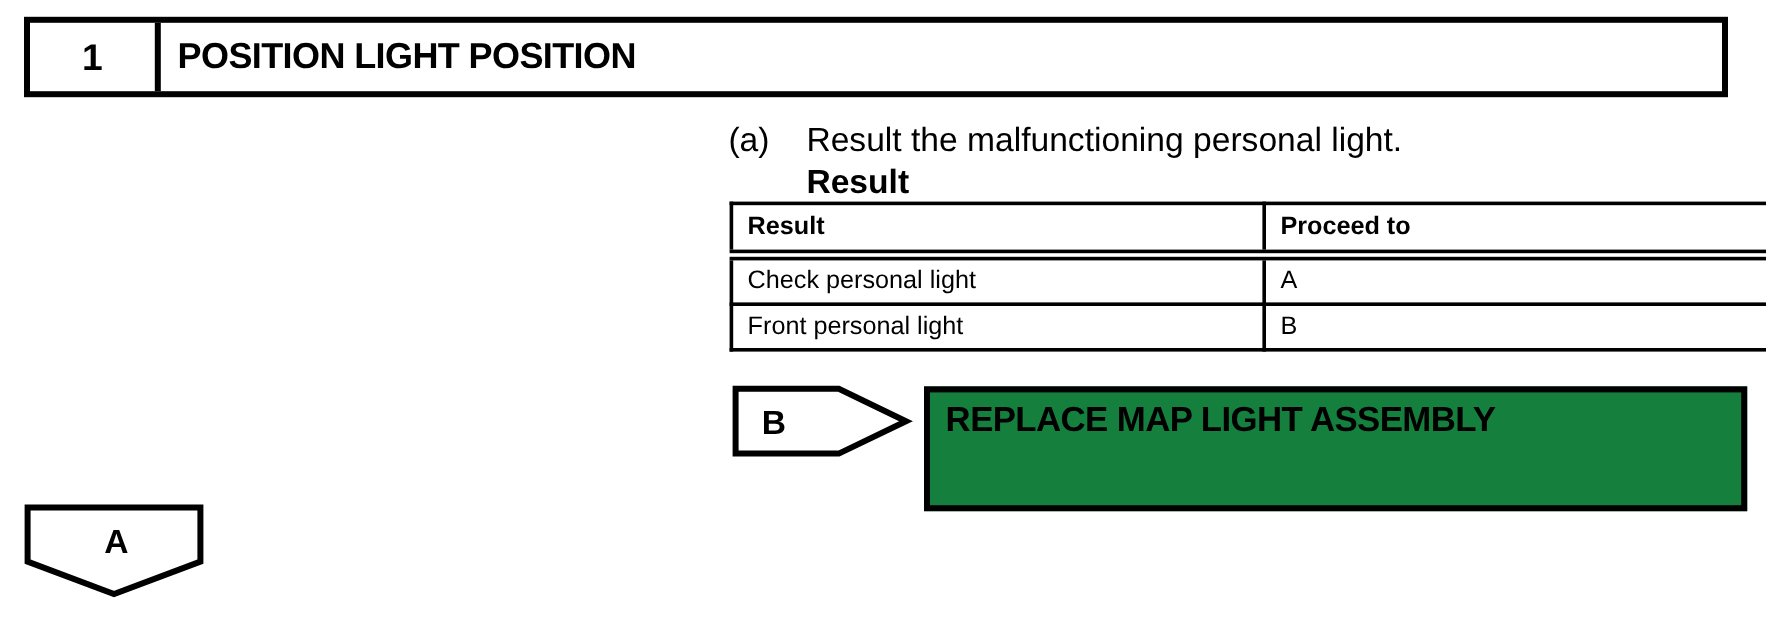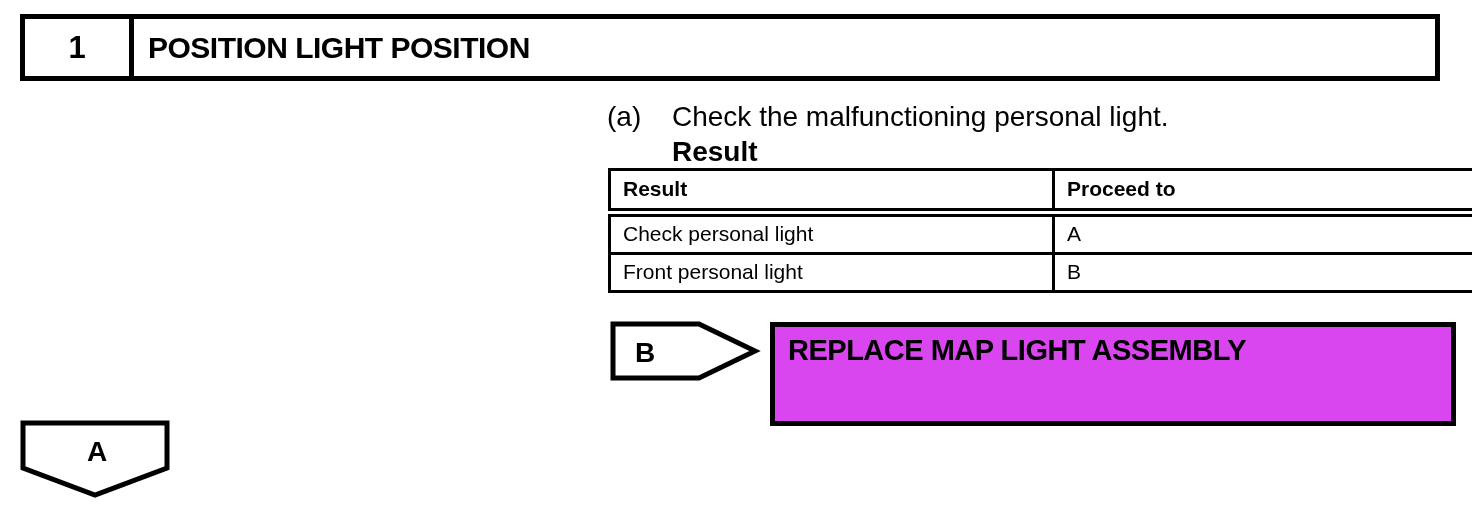--- a/index.html
+++ b/index.html
@@ -151,7 +151,7 @@
   <div class="instruction">
     <div class="instruction-line">
       <span class="instruction-marker">(a)</span>
-      <span class="instruction-text">Check the malfunctioning personal light.</span>
+      <span class="instruction-text">Result the malfunctioning personal light.</span>
     </div>
     <div class="result-label">Result</div>
   </div>

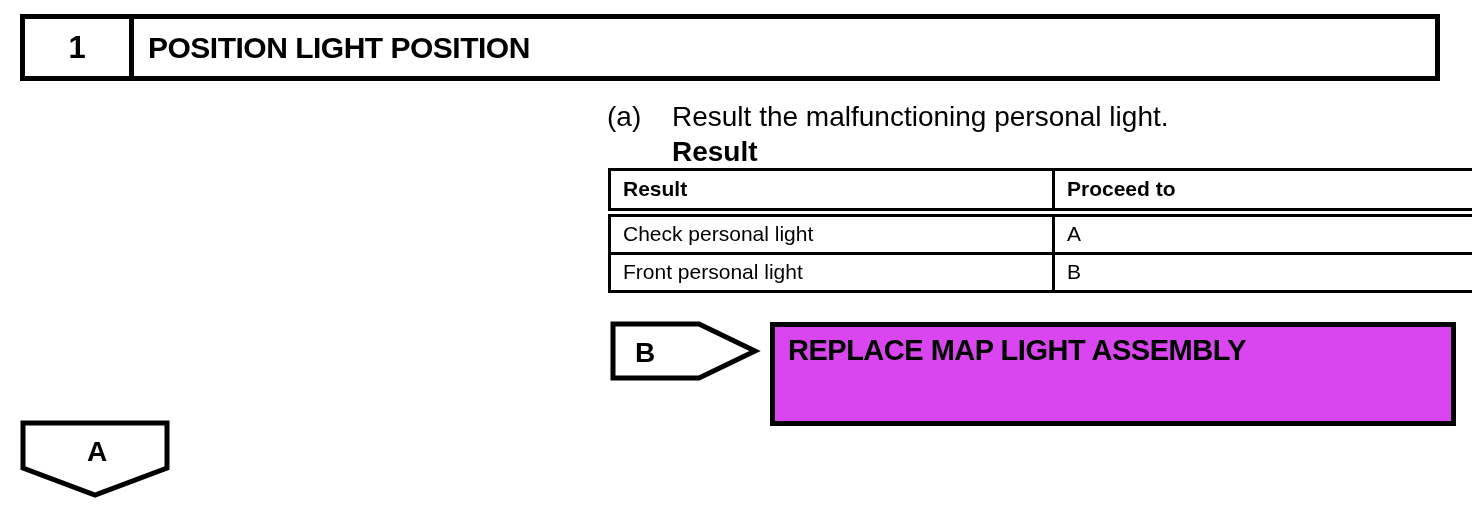--- a/index.html
+++ b/index.html
@@ -114,7 +114,7 @@
     width: 663px;
     height: 87px;
     border: 5px solid #000000;
-    background: #d946ef;
+    background: #15803d;
     padding-left: 13px;
     padding-top: 7px;
     font-size: 29px;

